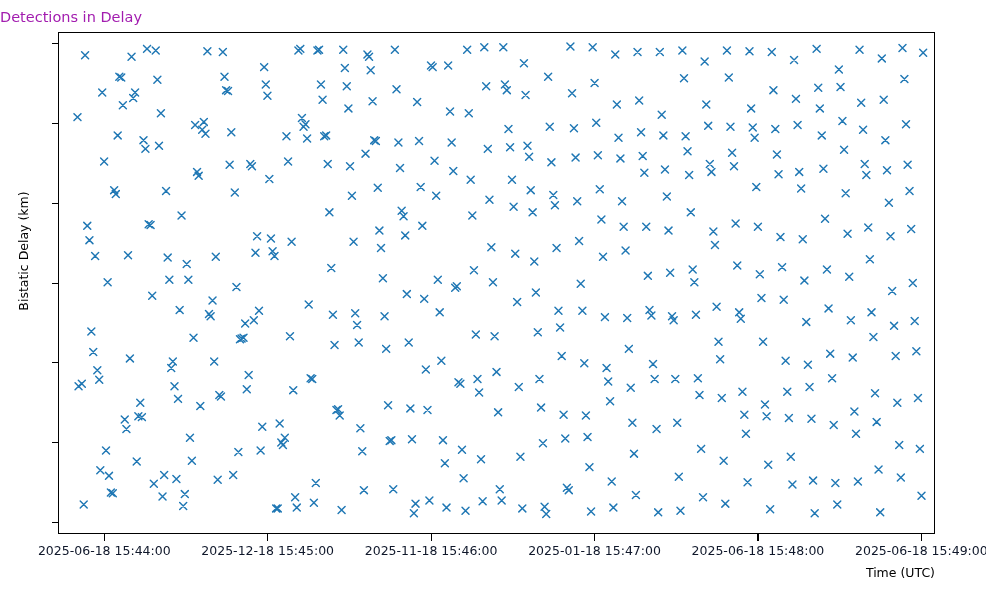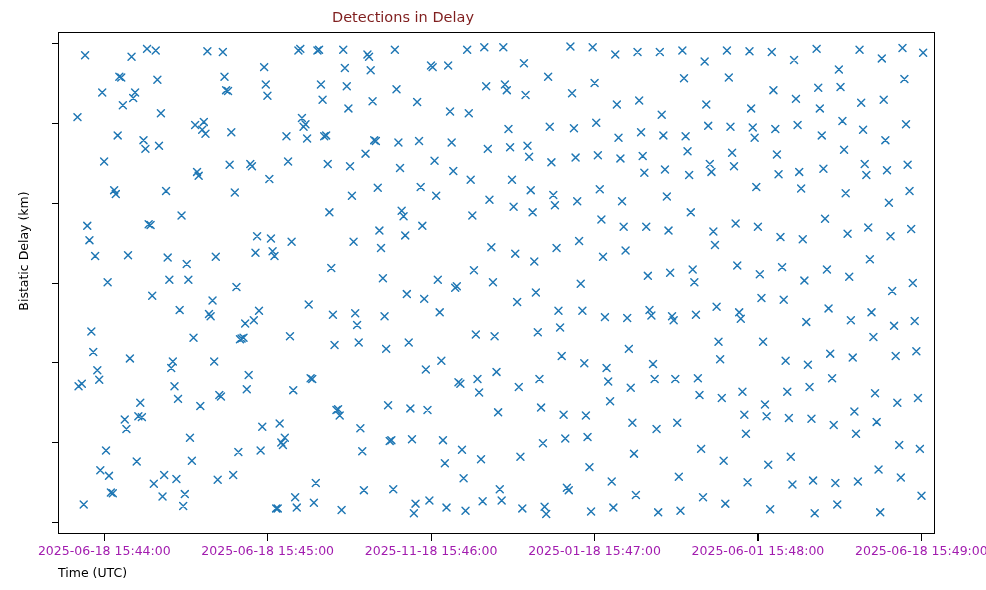--- a/index.html
+++ b/index.html
@@ -20,9 +20,9 @@
     left: 0;
     top: 8px;
     width: 806px;
-    text-align: center;
+    text-align: left;
     font-size: 14.5px;
-    color: #7f1d1d;
+    color: #a21caf;
     line-height: 18px;
     white-space: nowrap;
   }

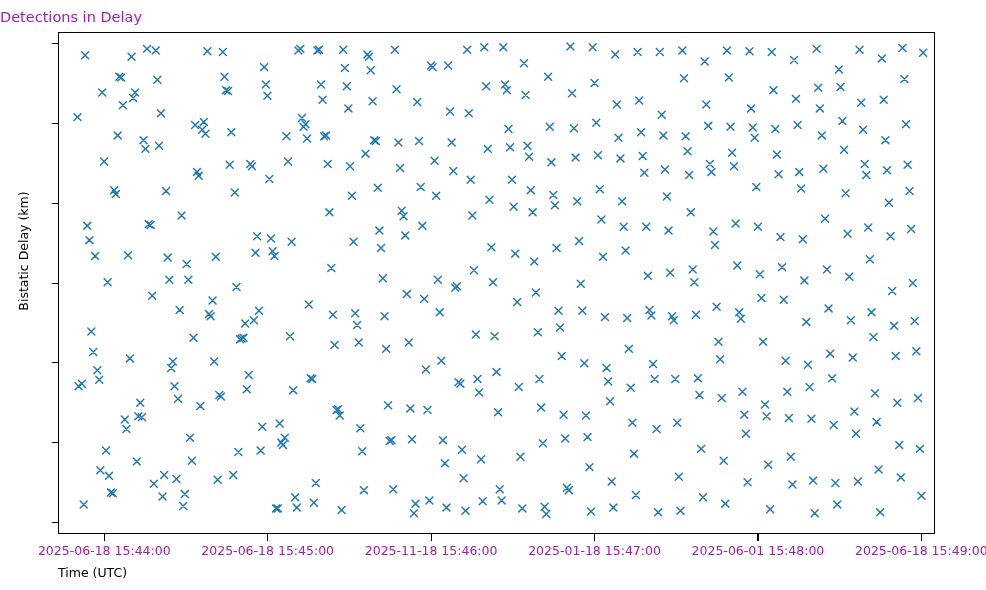--- a/index.html
+++ b/index.html
@@ -77,7 +77,7 @@
     width: 160px;
     text-align: center;
     font-size: 12.5px;
-    color: #a21caf;
+    color: #0f172a;
     line-height: 18px;
     white-space: nowrap;
   }

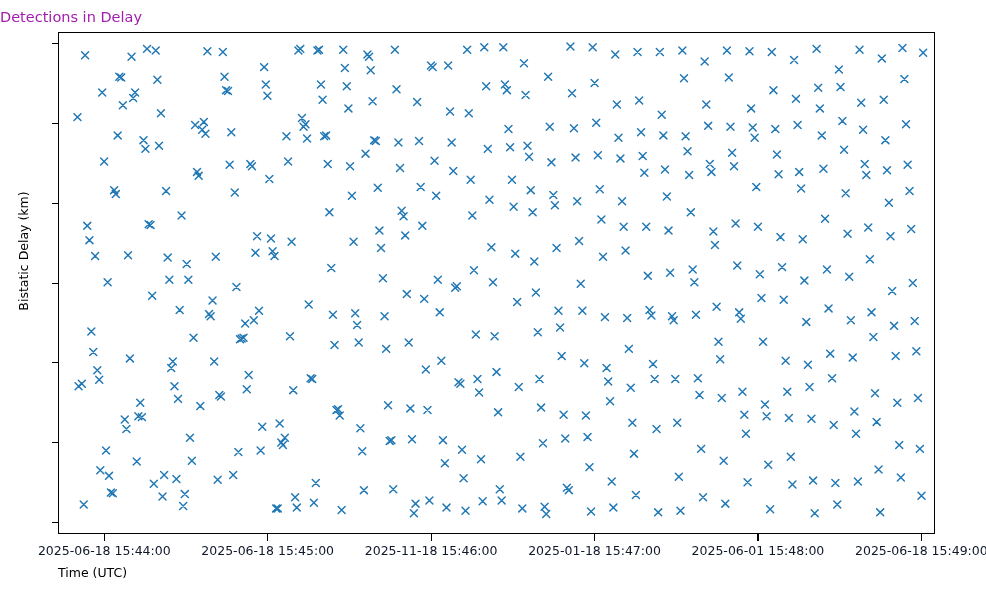--- a/index.html
+++ b/index.html
@@ -142,7 +142,7 @@
       </div>
       <div class="xtick" style="left: 267.717px;">
         <div class="tickline"></div>
-        <div class="ticklabel">2025-06-18 15:45:00</div>
+        <div class="ticklabel">2025-12-18 15:45:00</div>
       </div>
       <div class="xtick" style="left: 431.134px;">
         <div class="tickline"></div>

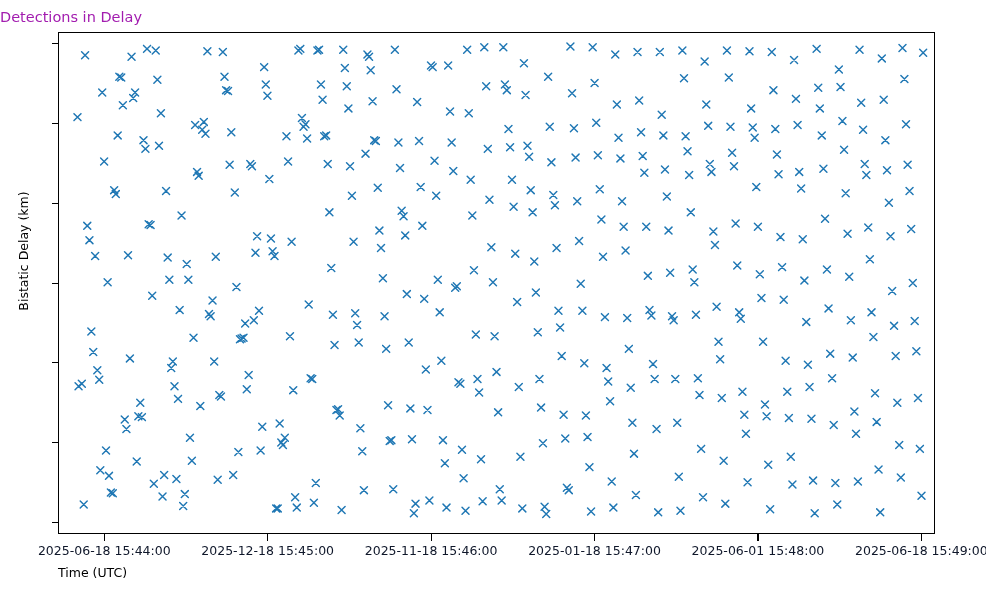--- a/index.html
+++ b/index.html
@@ -154,7 +154,7 @@
       </div>
       <div class="xtick" style="left: 757.966px;">
         <div class="tickline"></div>
-        <div class="ticklabel">2025-06-01 15:48:00</div>
+        <div class="ticklabel">2025-06-18 15:48:00</div>
       </div>
       <div class="xtick" style="left: 921.382px;">
         <div class="tickline"></div>

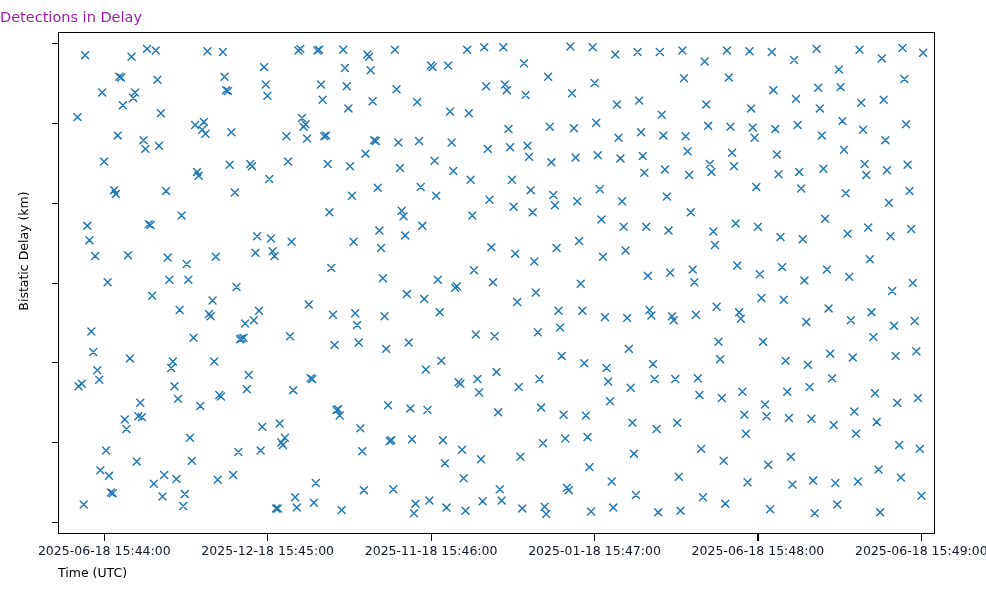--- a/index.html
+++ b/index.html
@@ -86,7 +86,7 @@
     left: 58px;
     top: 565px;
     width: 877px;
-    text-align: left;
+    text-align: right;
     font-size: 12.5px;
     color: #000000;
     line-height: 16px;

